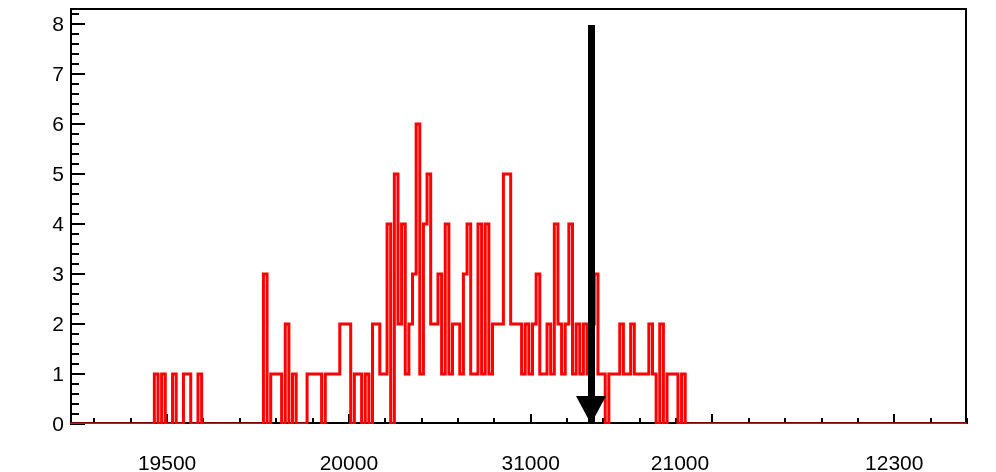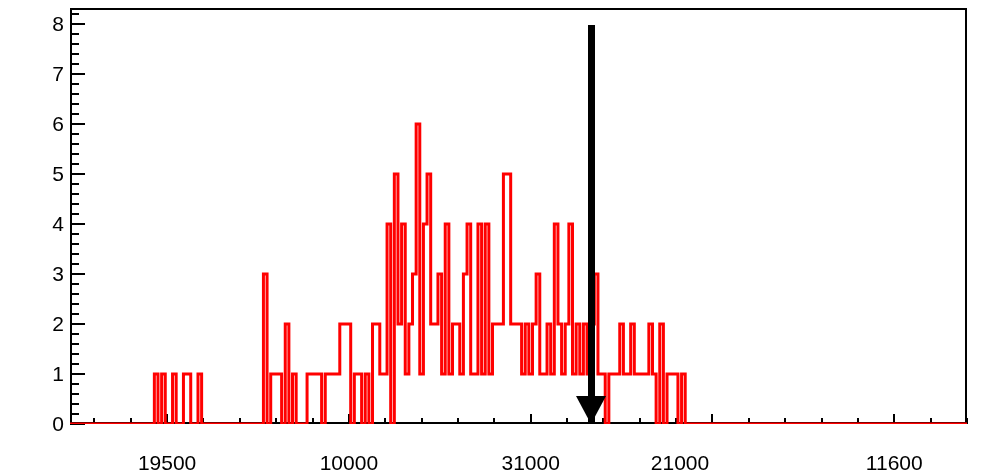--- a/index.html
+++ b/index.html
@@ -129,7 +129,7 @@
     </div>
   <div id="xlabels-layer">
       <div class="xlabel" style="left: 167.081px;">19500</div>
-      <div class="xlabel" style="left: 348.881px;">10000</div>
+      <div class="xlabel" style="left: 348.881px;">20000</div>
       <div class="xlabel" style="left: 530.681px;">31000</div>
       <div class="xlabel" style="left: 680px;">21000</div>
       <div class="xlabel" style="left: 894.28px;">11600</div>

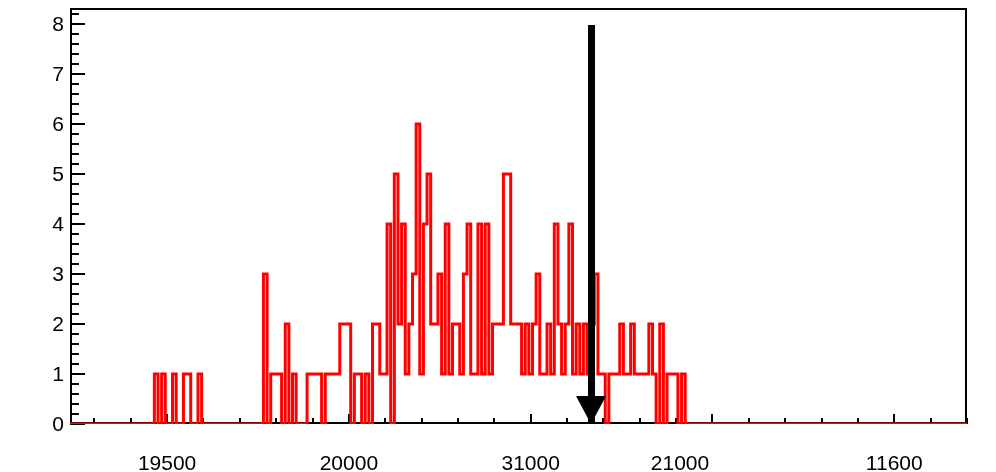--- a/index.html
+++ b/index.html
@@ -132,7 +132,7 @@
       <div class="xlabel" style="left: 348.881px;">20000</div>
       <div class="xlabel" style="left: 530.681px;">31000</div>
       <div class="xlabel" style="left: 680px;">21000</div>
-      <div class="xlabel" style="left: 894.28px;">11600</div>
+      <div class="xlabel" style="left: 894.28px;">12300</div>
     </div>
 
   <div id="histogram">

